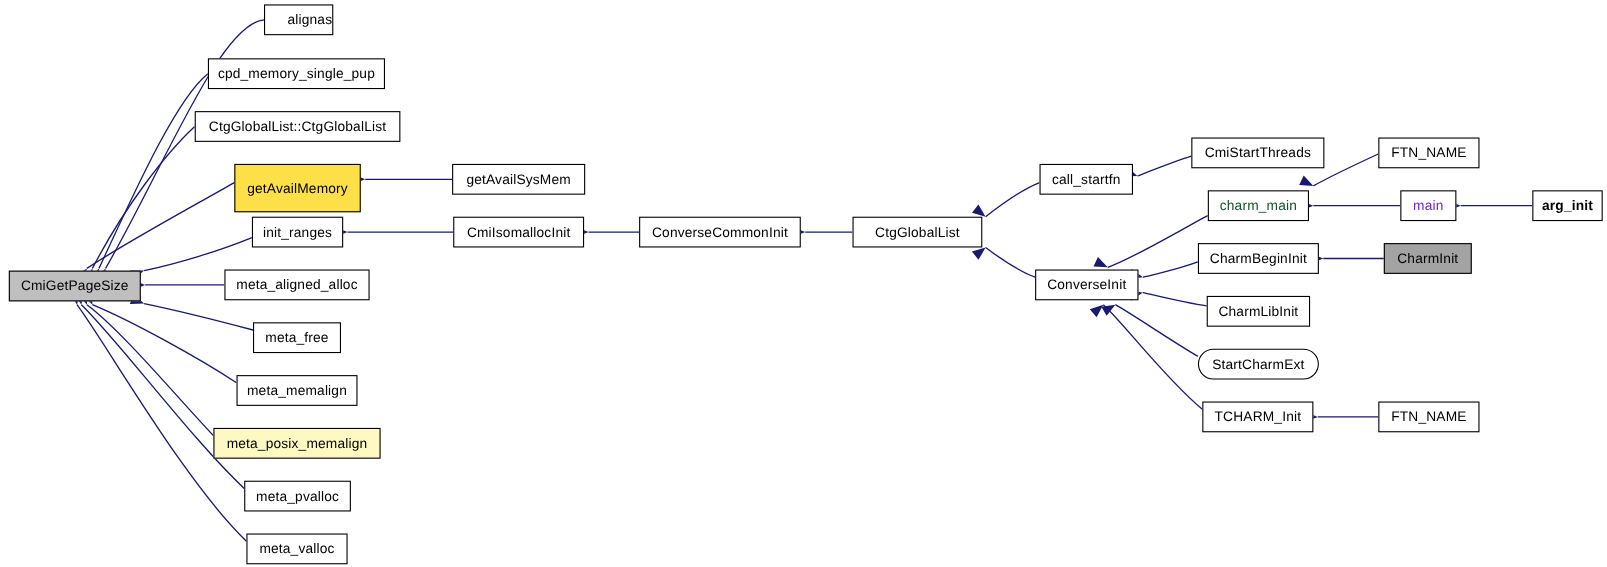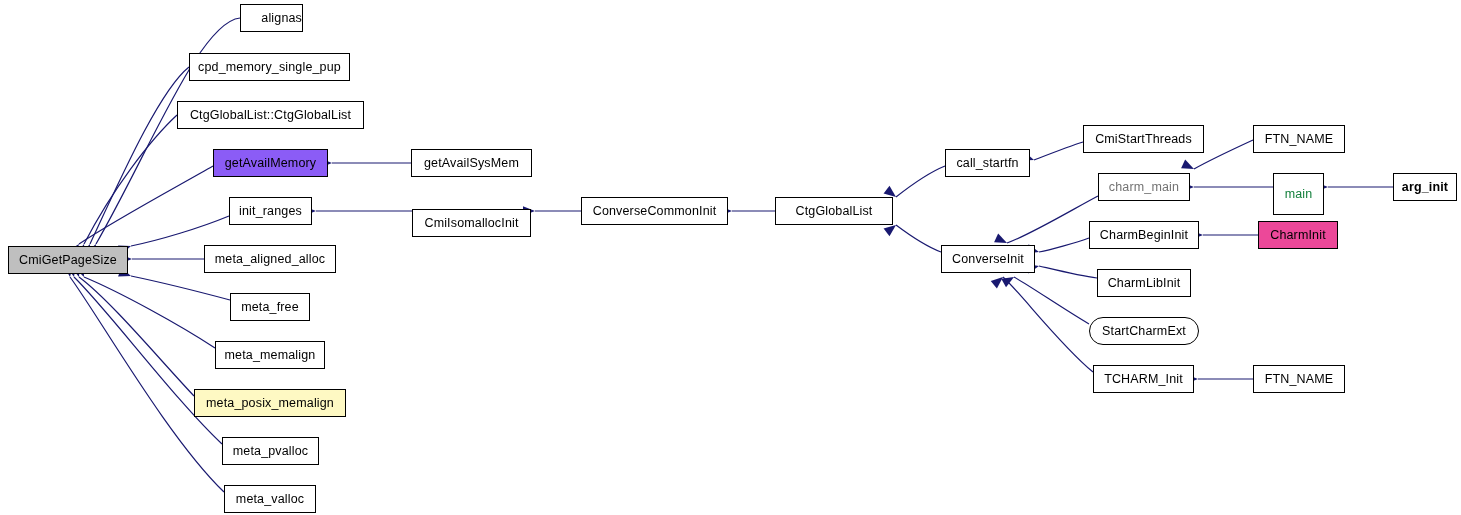--- a/index.html
+++ b/index.html
@@ -118,7 +118,7 @@
       <div class="node" style="left: 177px; top: 101px; width: 187px; height: 28px; border-color: rgb(0, 0, 0); color: rgb(0, 0, 0); background: rgb(255, 255, 255);">
         <span>CtgGlobalList::CtgGlobalList</span>
       </div>
-      <div class="node" style="left: 213px; top: 149px; width: 115px; height: 28px; border-color: rgb(0, 0, 0); color: rgb(0, 0, 0); background: #8b5cf6;">
+      <div class="node" style="left: 213px; top: 149px; width: 115px; height: 44px; border-color: rgb(0, 0, 0); color: rgb(0, 0, 0); background: #fde047;">
         <span>getAvailMemory</span>
       </div>
       <div class="node" style="left: 229px; top: 197px; width: 83px; height: 28px; border-color: rgb(0, 0, 0); color: rgb(0, 0, 0); background: rgb(255, 255, 255);">

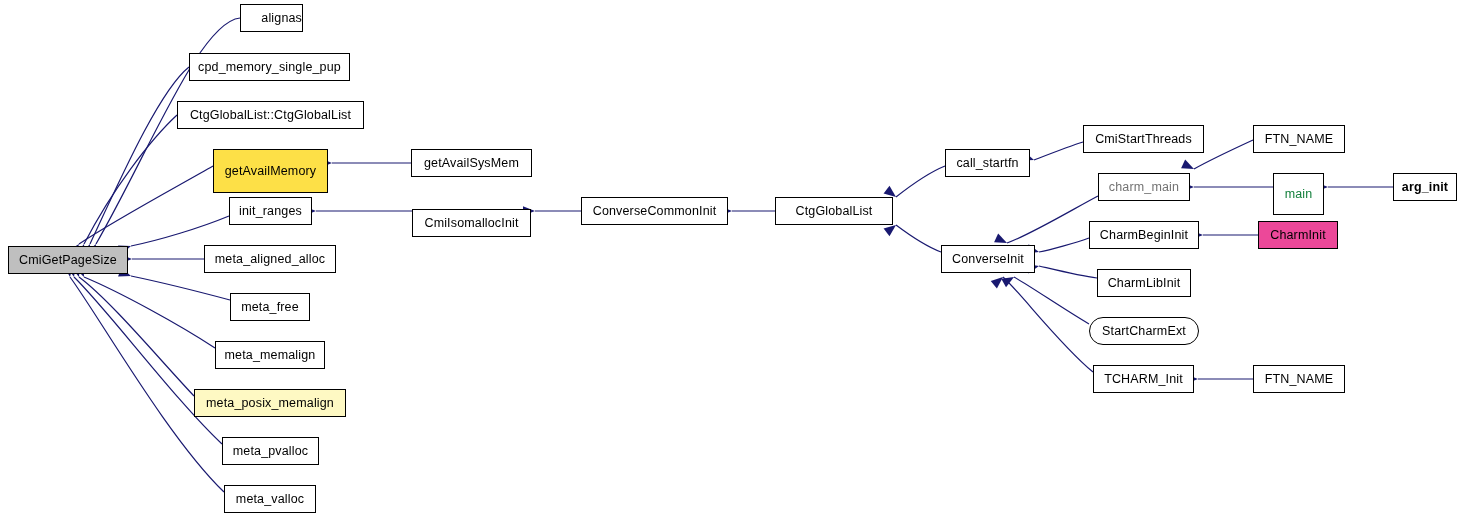--- a/index.html
+++ b/index.html
@@ -163,7 +163,7 @@
       <div class="node" style="left: 1083px; top: 125px; width: 121px; height: 28px; border-color: rgb(0, 0, 0); color: rgb(0, 0, 0); background: rgb(255, 255, 255);">
         <span>CmiStartThreads</span>
       </div>
-      <div class="node" style="left: 1098px; top: 173px; width: 92px; height: 28px; border-color: rgb(0, 0, 0); color: #737373; background: rgb(255, 255, 255);">
+      <div class="node" style="left: 1098px; top: 173px; width: 92px; height: 28px; border-color: rgb(0, 0, 0); color: #14532d; background: rgb(255, 255, 255);">
         <span>charm_main</span>
       </div>
       <div class="node" style="left: 1089px; top: 221px; width: 110px; height: 28px; border-color: rgb(0, 0, 0); color: rgb(0, 0, 0); background: rgb(255, 255, 255);">

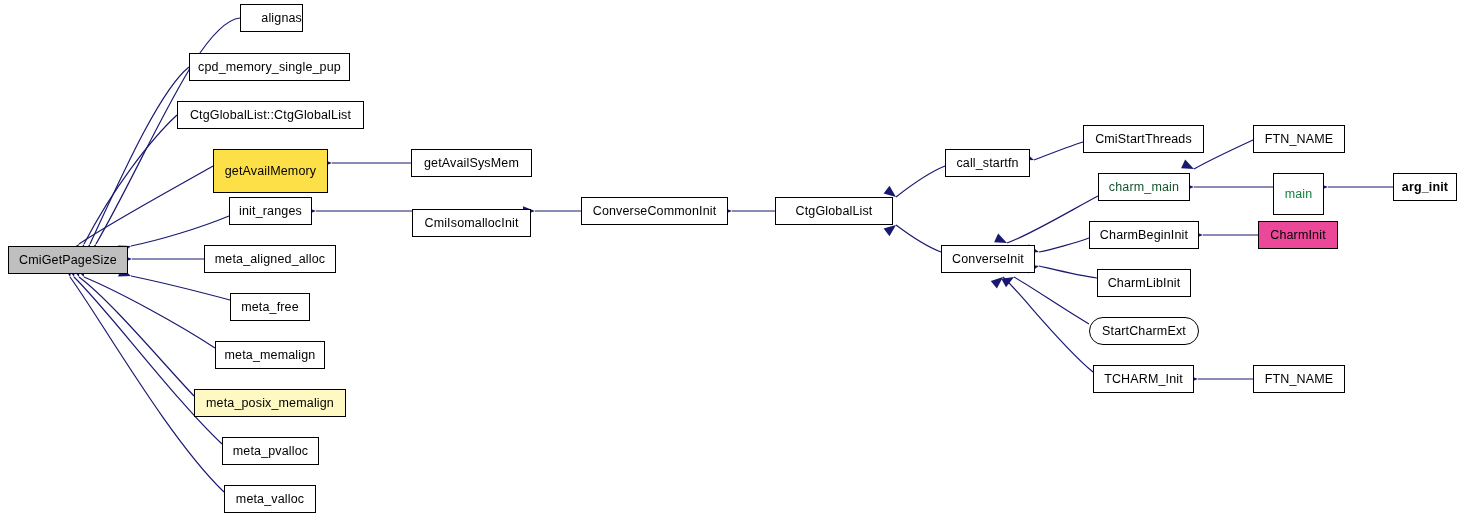--- a/index.html
+++ b/index.html
@@ -181,7 +181,7 @@
       <div class="node" style="left: 1253px; top: 125px; width: 92px; height: 28px; border-color: rgb(0, 0, 0); color: rgb(0, 0, 0); background: rgb(255, 255, 255);">
         <span>FTN_NAME</span>
       </div>
-      <div class="node" style="left: 1273px; top: 173px; width: 51px; height: 42px; border-color: rgb(0, 0, 0); color: #15803d; background: rgb(255, 255, 255);">
+      <div class="node" style="left: 1273px; top: 173px; width: 51px; height: 28px; border-color: rgb(0, 0, 0); color: #6d28d9; background: rgb(255, 255, 255);">
         <span>main</span>
       </div>
       <div class="node" style="left: 1393px; top: 173px; width: 64px; height: 28px; border-color: rgb(0, 0, 0); color: rgb(0, 0, 0); background: rgb(255, 255, 255); font-weight: bold;">

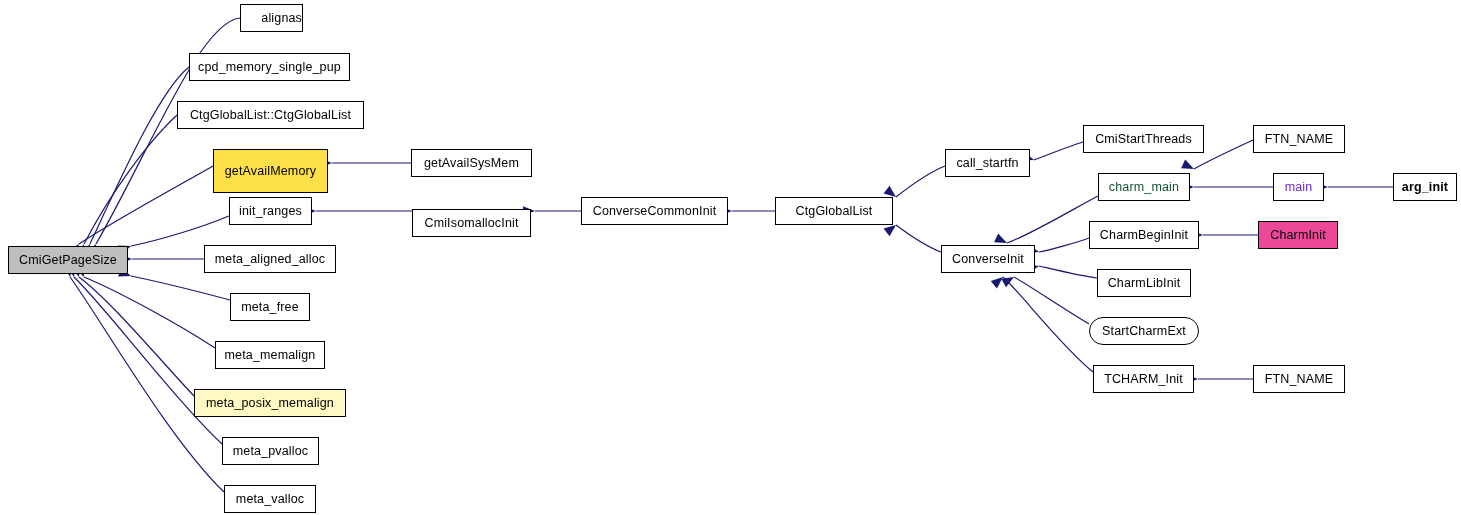--- a/index.html
+++ b/index.html
@@ -145,7 +145,7 @@
       <div class="node" style="left: 411px; top: 149px; width: 121px; height: 28px; border-color: rgb(0, 0, 0); color: rgb(0, 0, 0); background: rgb(255, 255, 255);">
         <span>getAvailSysMem</span>
       </div>
-      <div class="node" style="left: 412px; top: 197px; width: 119px; height: 28px; border-color: rgb(0, 0, 0); color: rgb(0, 0, 0); background: rgb(255, 255, 255); margin-top: 12px;">
+      <div class="node" style="left: 412px; top: 197px; width: 119px; height: 28px; border-color: rgb(0, 0, 0); color: rgb(0, 0, 0); background: rgb(255, 255, 255);">
         <span>CmiIsomallocInit</span>
       </div>
       <div class="node" style="left: 581px; top: 197px; width: 147px; height: 28px; border-color: rgb(0, 0, 0); color: rgb(0, 0, 0); background: rgb(255, 255, 255);">

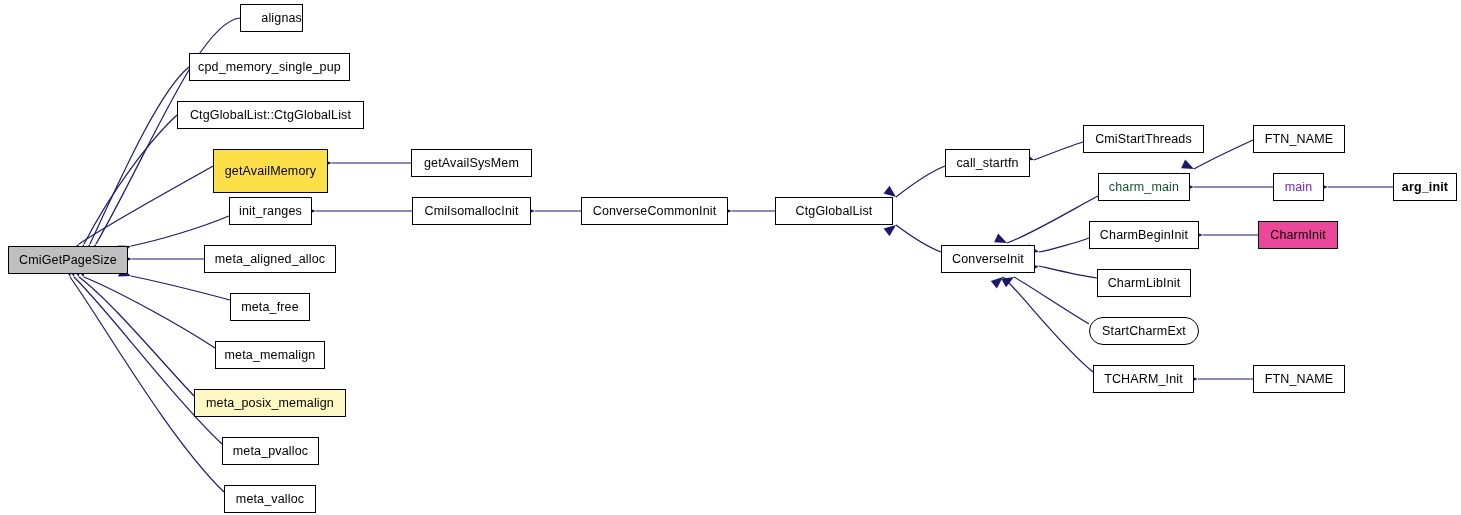--- a/index.html
+++ b/index.html
@@ -187,7 +187,7 @@
       <div class="node" style="left: 1393px; top: 173px; width: 64px; height: 28px; border-color: rgb(0, 0, 0); color: rgb(0, 0, 0); background: rgb(255, 255, 255); font-weight: bold;">
         <span>arg_init</span>
       </div>
-      <div class="node" style="left: 1258px; top: 221px; width: 80px; height: 28px; border-color: rgb(0, 0, 0); color: rgb(0, 0, 0); background: #ec4899;">
+      <div class="node" style="left: 1258px; top: 221px; width: 80px; height: 28px; border-color: rgb(0, 0, 0); color: rgb(0, 0, 0); background: #a3a3a3;">
         <span>CharmInit</span>
       </div>
       <div class="node" style="left: 1253px; top: 365px; width: 92px; height: 28px; border-color: rgb(0, 0, 0); color: rgb(0, 0, 0); background: rgb(255, 255, 255);">

